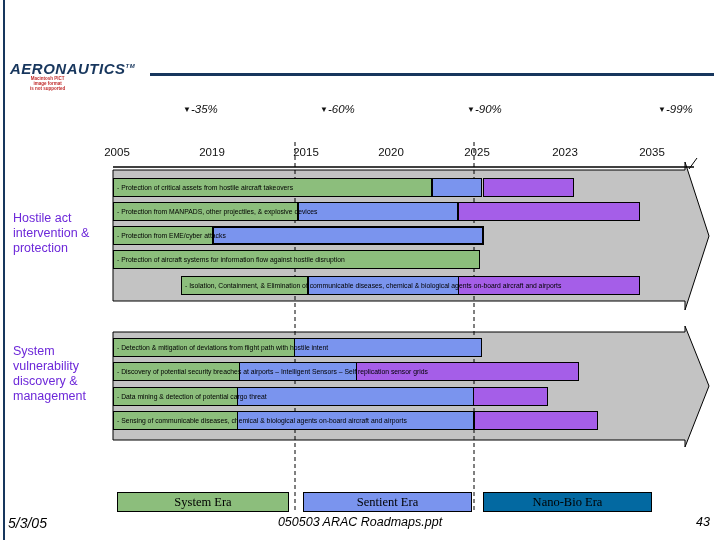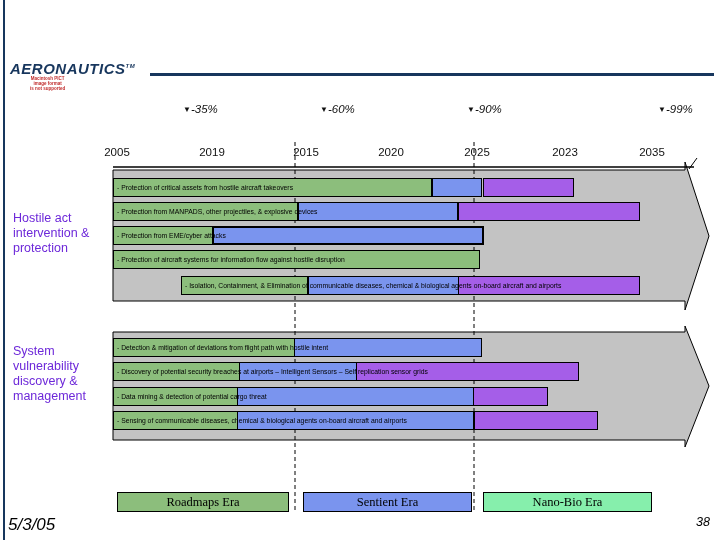--- a/index.html
+++ b/index.html
@@ -130,7 +130,7 @@
     </div>
 
   <div>
-      <div class="era-item" style="left: 117px; width: 170px; background: rgb(140, 190, 124);">Roadmaps Era</div>
+      <div class="era-item" style="left: 117px; width: 170px; background: rgb(140, 190, 124);">System Era</div>
       <div class="era-item" style="left: 303px; width: 167px; background: rgb(122, 148, 238);">Sentient Era</div>
       <div class="era-item" style="left: 483px; width: 167px; background: #86efac;">Nano-Bio Era</div>
     </div>

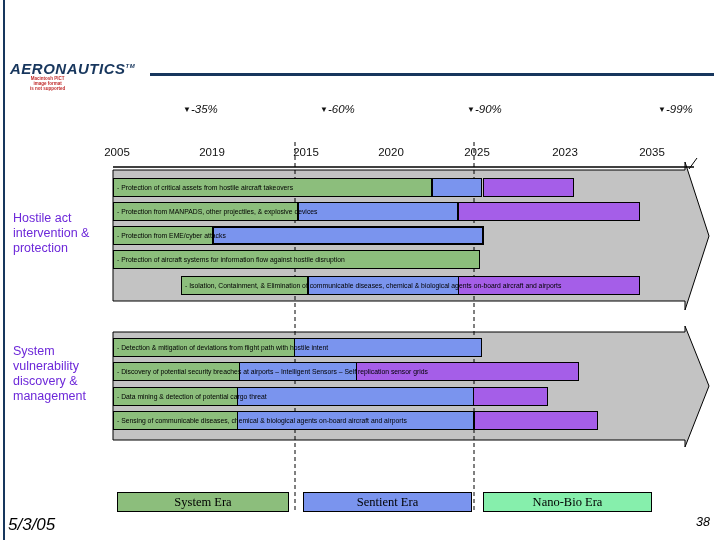--- a/index.html
+++ b/index.html
@@ -132,7 +132,7 @@
   <div>
       <div class="era-item" style="left: 117px; width: 170px; background: rgb(140, 190, 124);">System Era</div>
       <div class="era-item" style="left: 303px; width: 167px; background: rgb(122, 148, 238);">Sentient Era</div>
-      <div class="era-item" style="left: 483px; width: 167px; background: #86efac;">Nano-Bio Era</div>
+      <div class="era-item" style="left: 483px; width: 167px; background: #0369a1;">Nano-Bio Era</div>
     </div>
 
   <div class="footer-date">5/3/05</div>

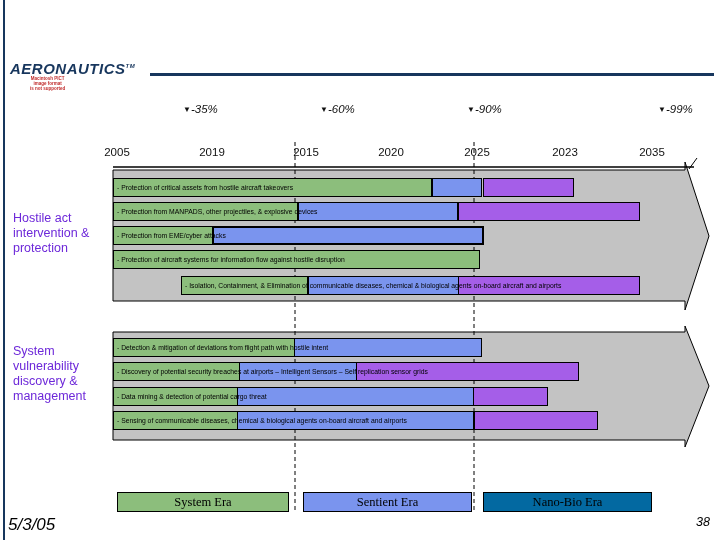--- a/index.html
+++ b/index.html
@@ -25,7 +25,7 @@
   .group-label{position:absolute;font-size:12.5px;line-height:15px;color:#6d28d9;width:100px;}
   .era-item{position:absolute;top:492px;height:18px;border:1px solid #000;
             font-family:"Liberation Serif",serif;font-size:12.5px;text-align:center;line-height:18px;color:#000;}
-  .footer-date{position:absolute;left:8px;top:515px;font-style:italic;font-size:17px;}
+  .footer-date{position:absolute;left:8px;top:515px;font-style:italic;font-size:14px;}
   .footer-file{position:absolute;left:360px;top:515px;transform:translateX(-50%);font-style:italic;font-size:12.5px;}
   .footer-page{position:absolute;right:10px;top:515px;font-style:italic;font-size:12.5px;}
 </style>

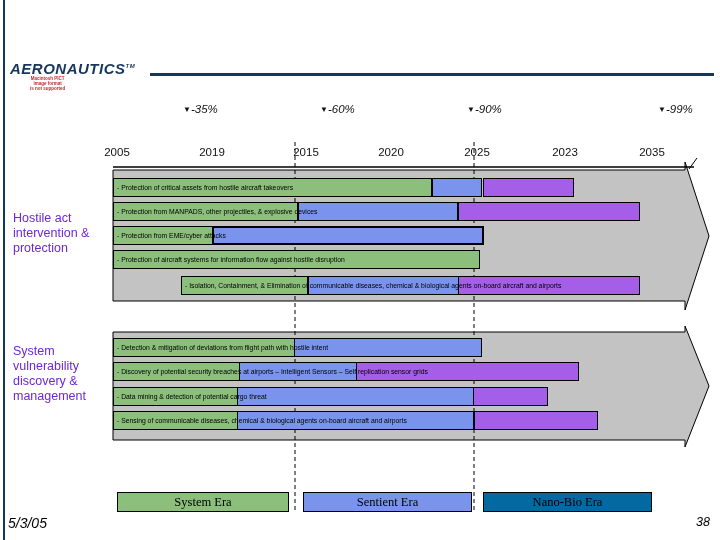--- a/index.html
+++ b/index.html
@@ -136,6 +136,7 @@
     </div>
 
   <div class="footer-date">5/3/05</div>
+  <div class="footer-file">050503 ARAC Roadmaps.ppt</div>
   <div class="footer-page">38</div>
 
 </div>

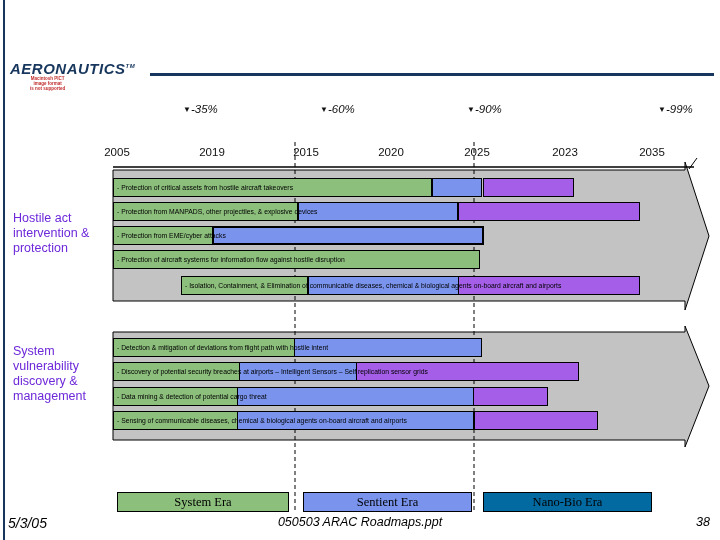--- a/index.html
+++ b/index.html
@@ -137,7 +137,7 @@
 
   <div class="footer-date">5/3/05</div>
   <div class="footer-file">050503 ARAC Roadmaps.ppt</div>
-  <div class="footer-page">38</div>
+  <div class="footer-page">43</div>
 
 </div>
 

